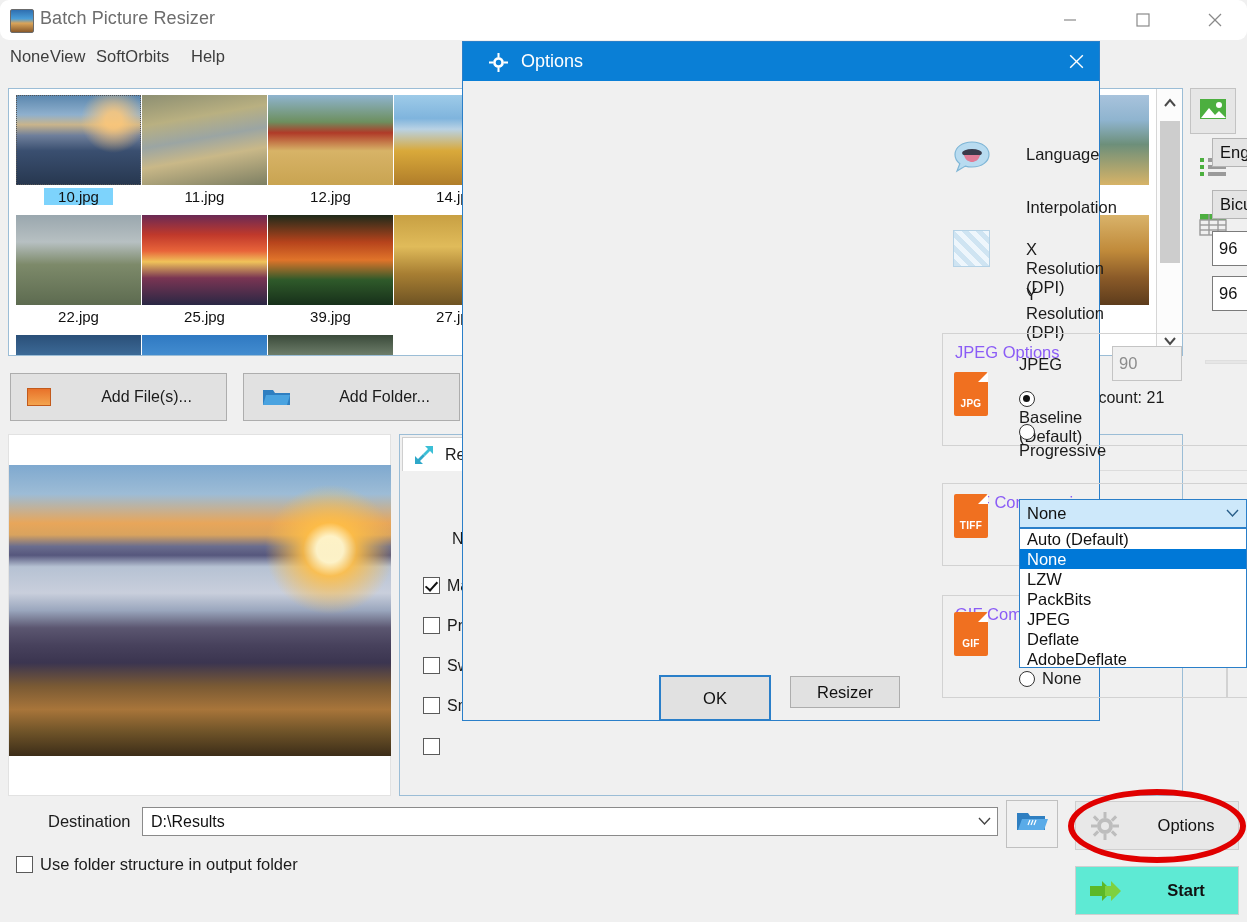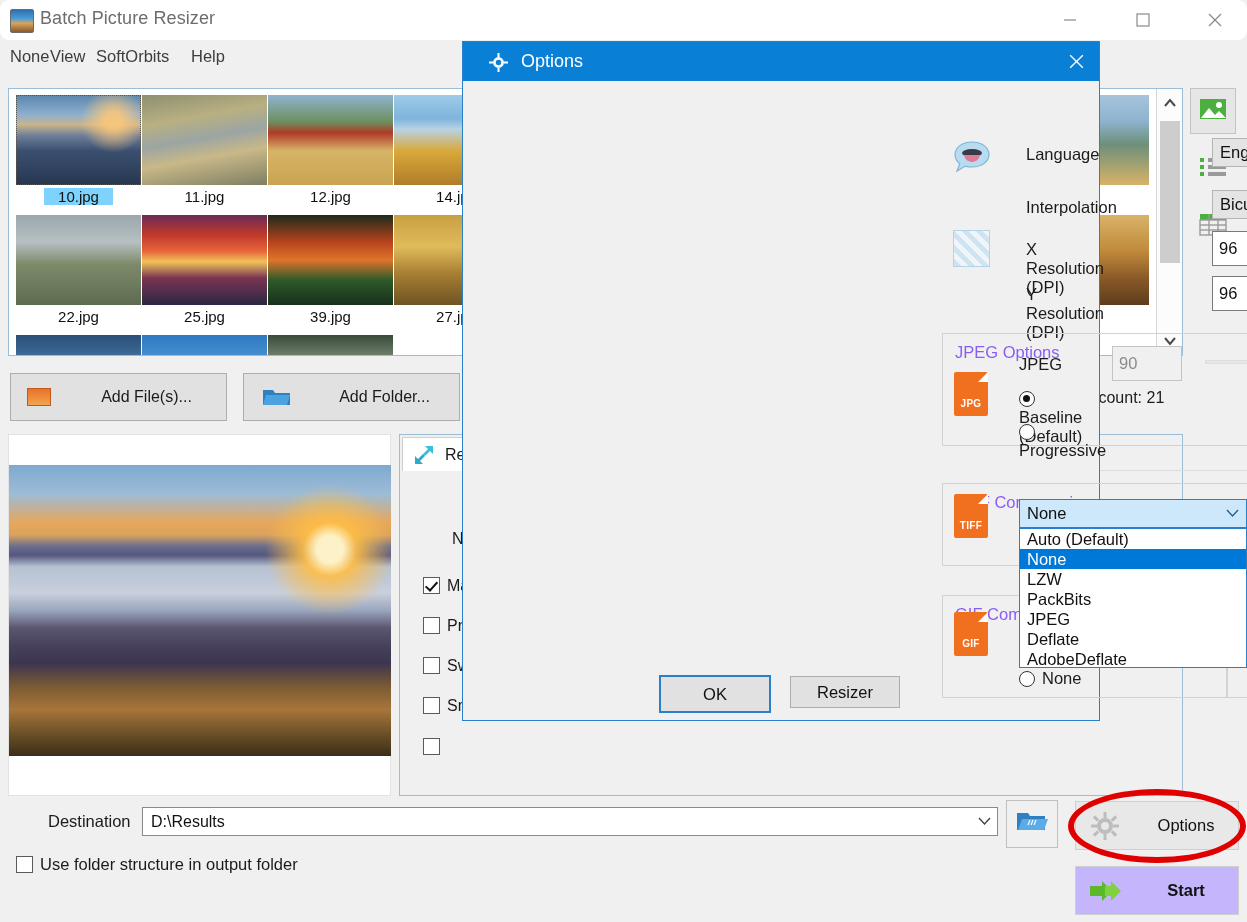--- a/index.html
+++ b/index.html
@@ -684,7 +684,7 @@
       <div class="tiff-opt">AdobeDeflate</div>
     </div>
 
-    <div class="dlg-btn" id="ok-btn" style="left:197px; top:634px; width:110px; height:36px">
+    <div class="dlg-btn" id="ok-btn" style="left:197px; top:634px; width:110px; height:44px">
       <span>OK</span>
     </div>
     <div class="dlg-btn" style="left:327px; top:634px; width:110px; height:32px">

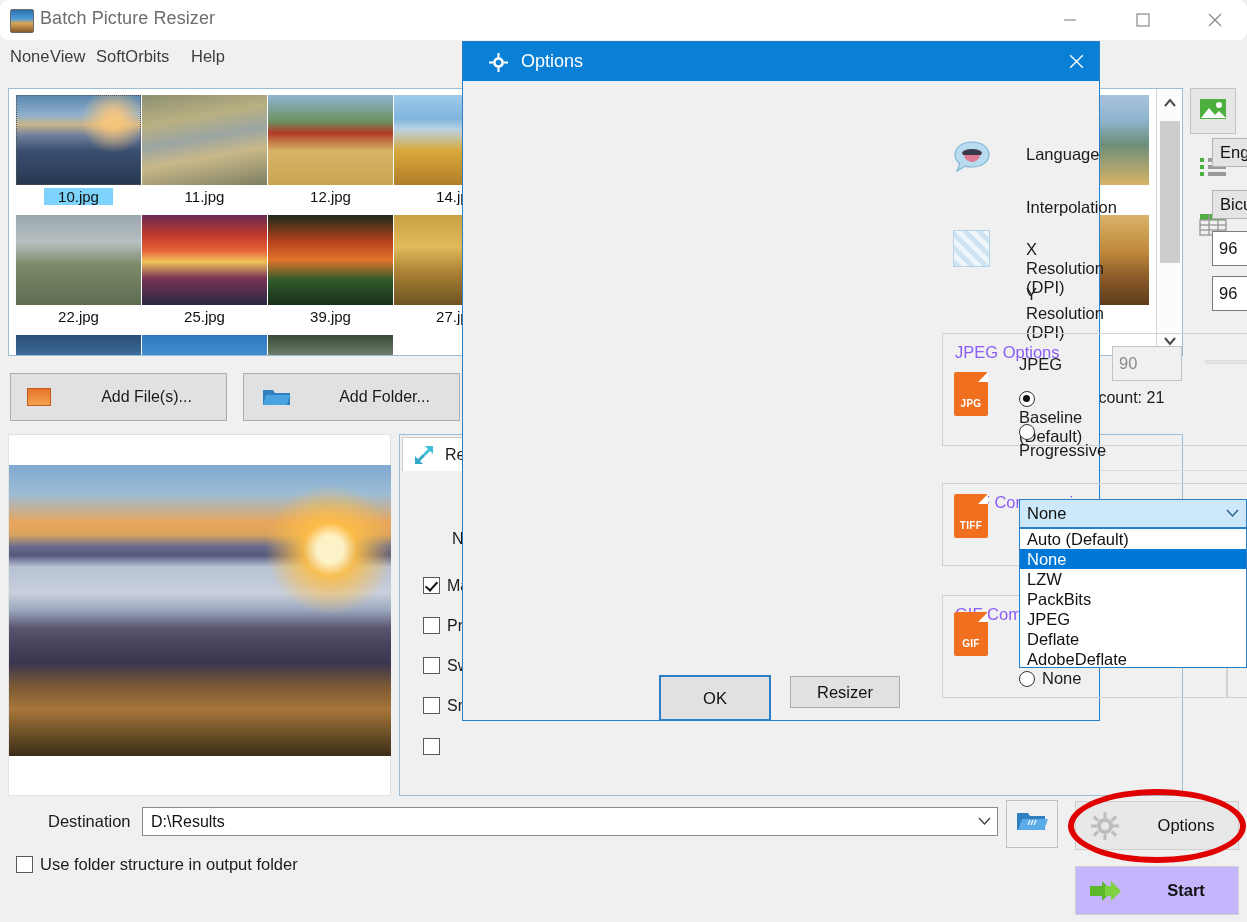--- a/index.html
+++ b/index.html
@@ -192,7 +192,7 @@
   }
   #start-btn {
     position: absolute; left: 1075px; top: 866px; width: 164px; height: 49px;
-    background: #c4b5fd; border: 1px solid #cfcfcf; box-sizing: border-box;
+    background: #5eead4; border: 1px solid #cfcfcf; box-sizing: border-box;
     display: flex; align-items: center;
   }
   #red-ellipse {

